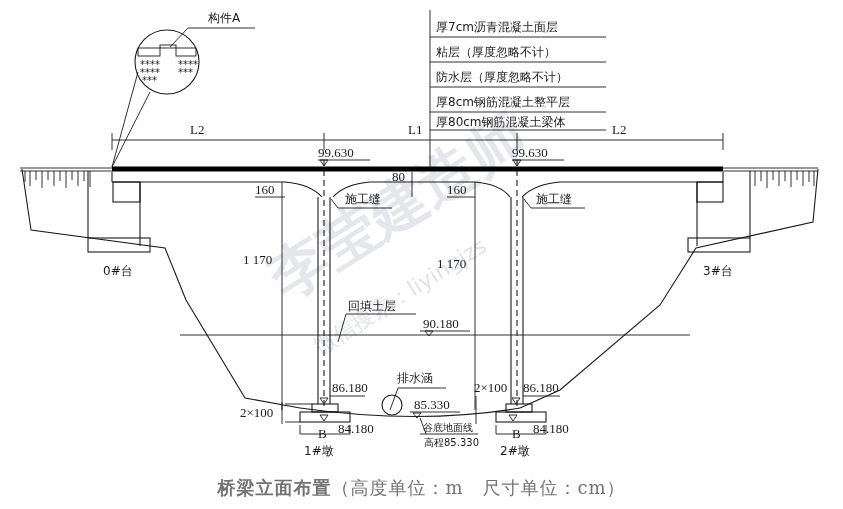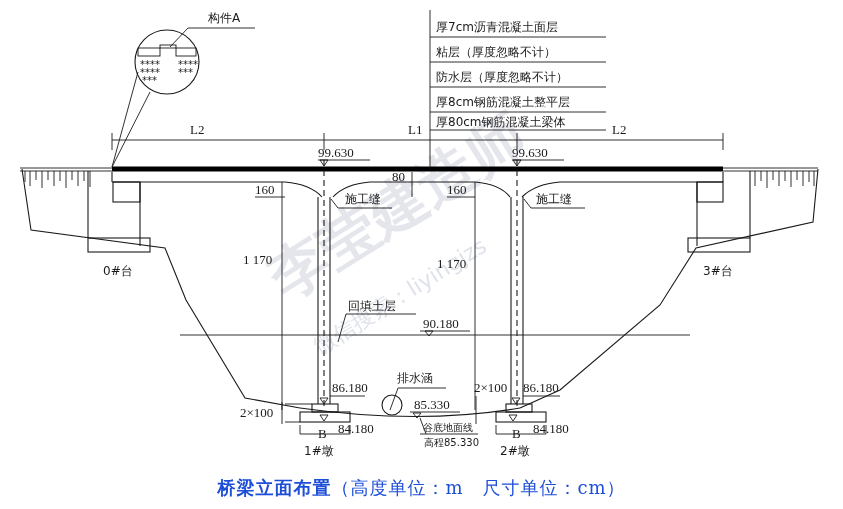--- a/index.html
+++ b/index.html
@@ -16,7 +16,7 @@
   .wm { font-family: "DejaVu Sans", sans-serif; font-weight: bold; fill: #cfd3de; opacity: 0.55; }
   .wm2 { font-family: "DejaVu Sans", sans-serif; fill: #c9cfdc; opacity: 0.6; }
   .caption { position: absolute; left: 0; top: 476px; width: 843px; text-align: center;
-             font-size: 18px; letter-spacing: 1px; color: #1d4ed8; }
+             font-size: 18px; letter-spacing: 1px; color: #737373; }
   .caption .bold { font-family: "DejaVu Sans", sans-serif; font-weight: bold; }
   .caption .rest { font-family: "DejaVu Serif", serif; }
 </style>

